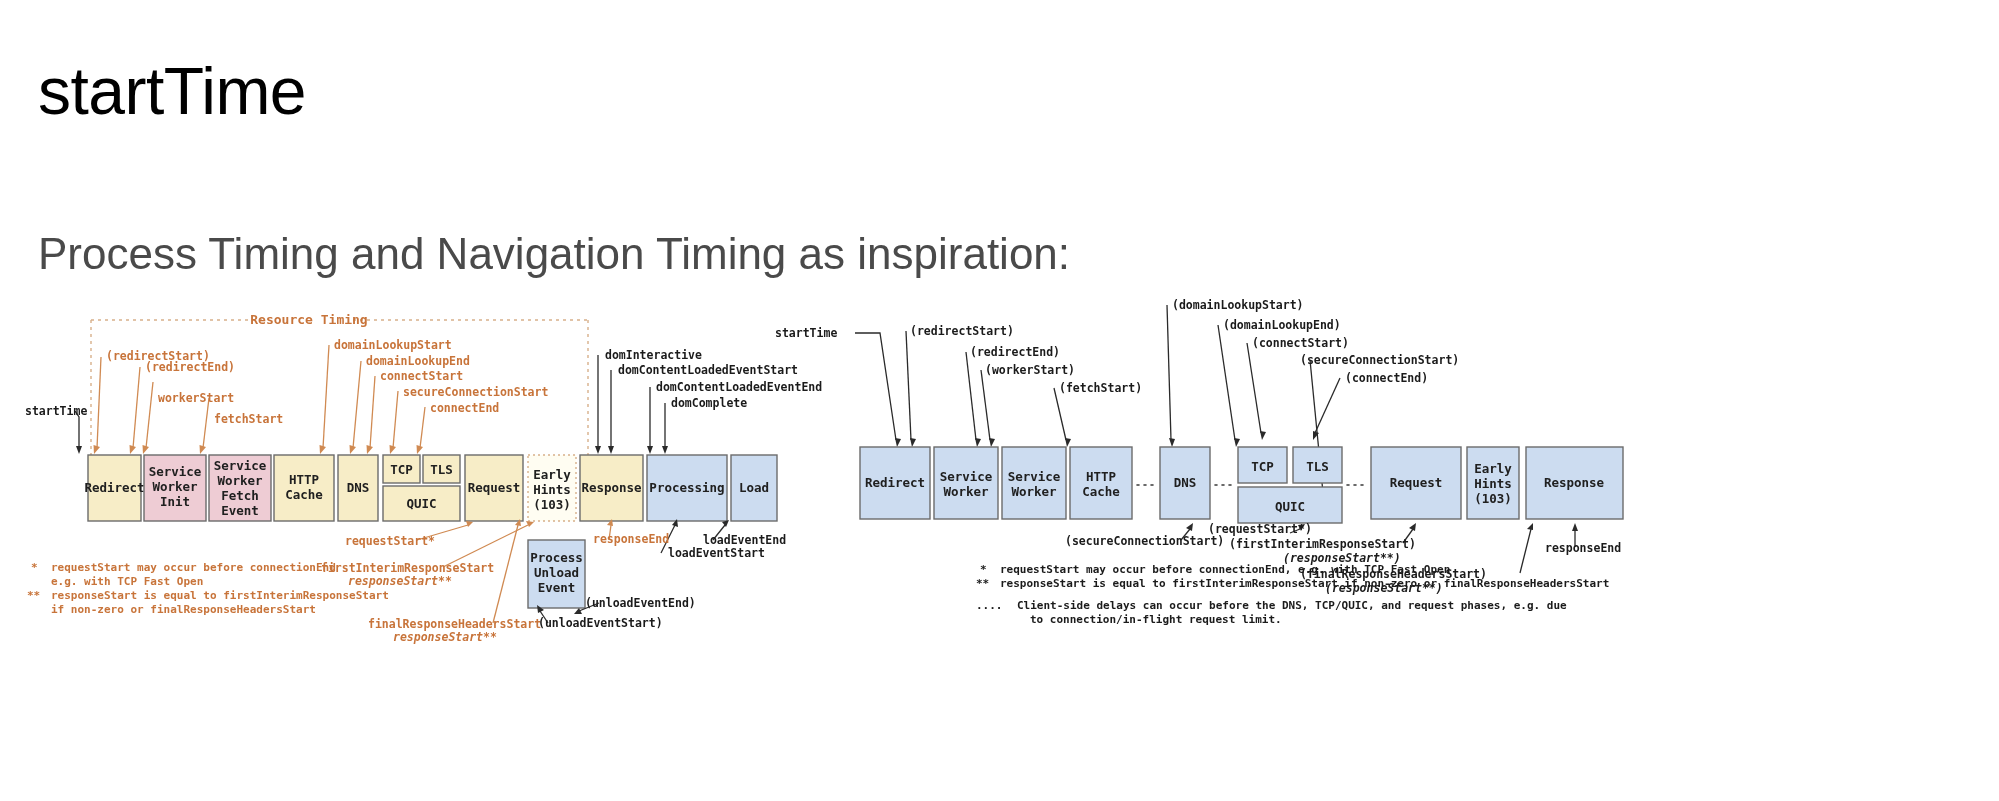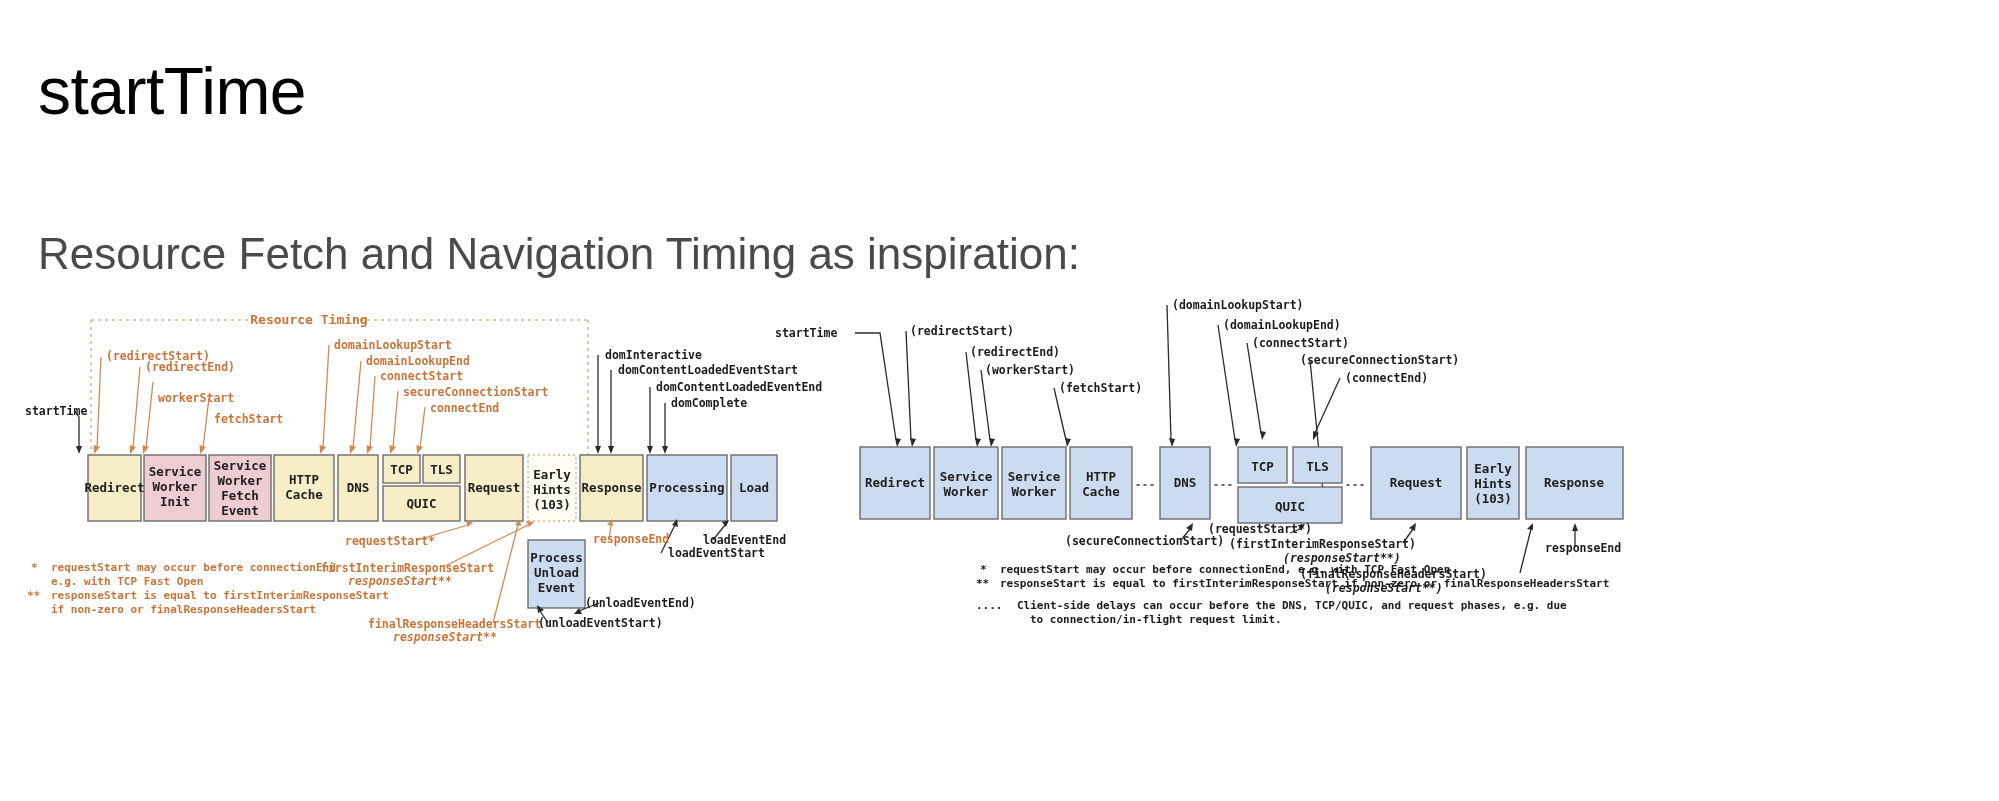--- a/index.html
+++ b/index.html
@@ -78,7 +78,7 @@
 
 <div id="slide-title">startTime</div>
 
-<div id="slide-subtitle">Resource Fetch and Navigation Timing as inspiration:</div>
+<div id="slide-subtitle">Process Timing and Navigation Timing as inspiration:</div>
 
 <div class="diagram" id="diagram-resource-timing">
 <svg viewBox="0 0 990 410" preserveAspectRatio="none" aria-hidden="true">

